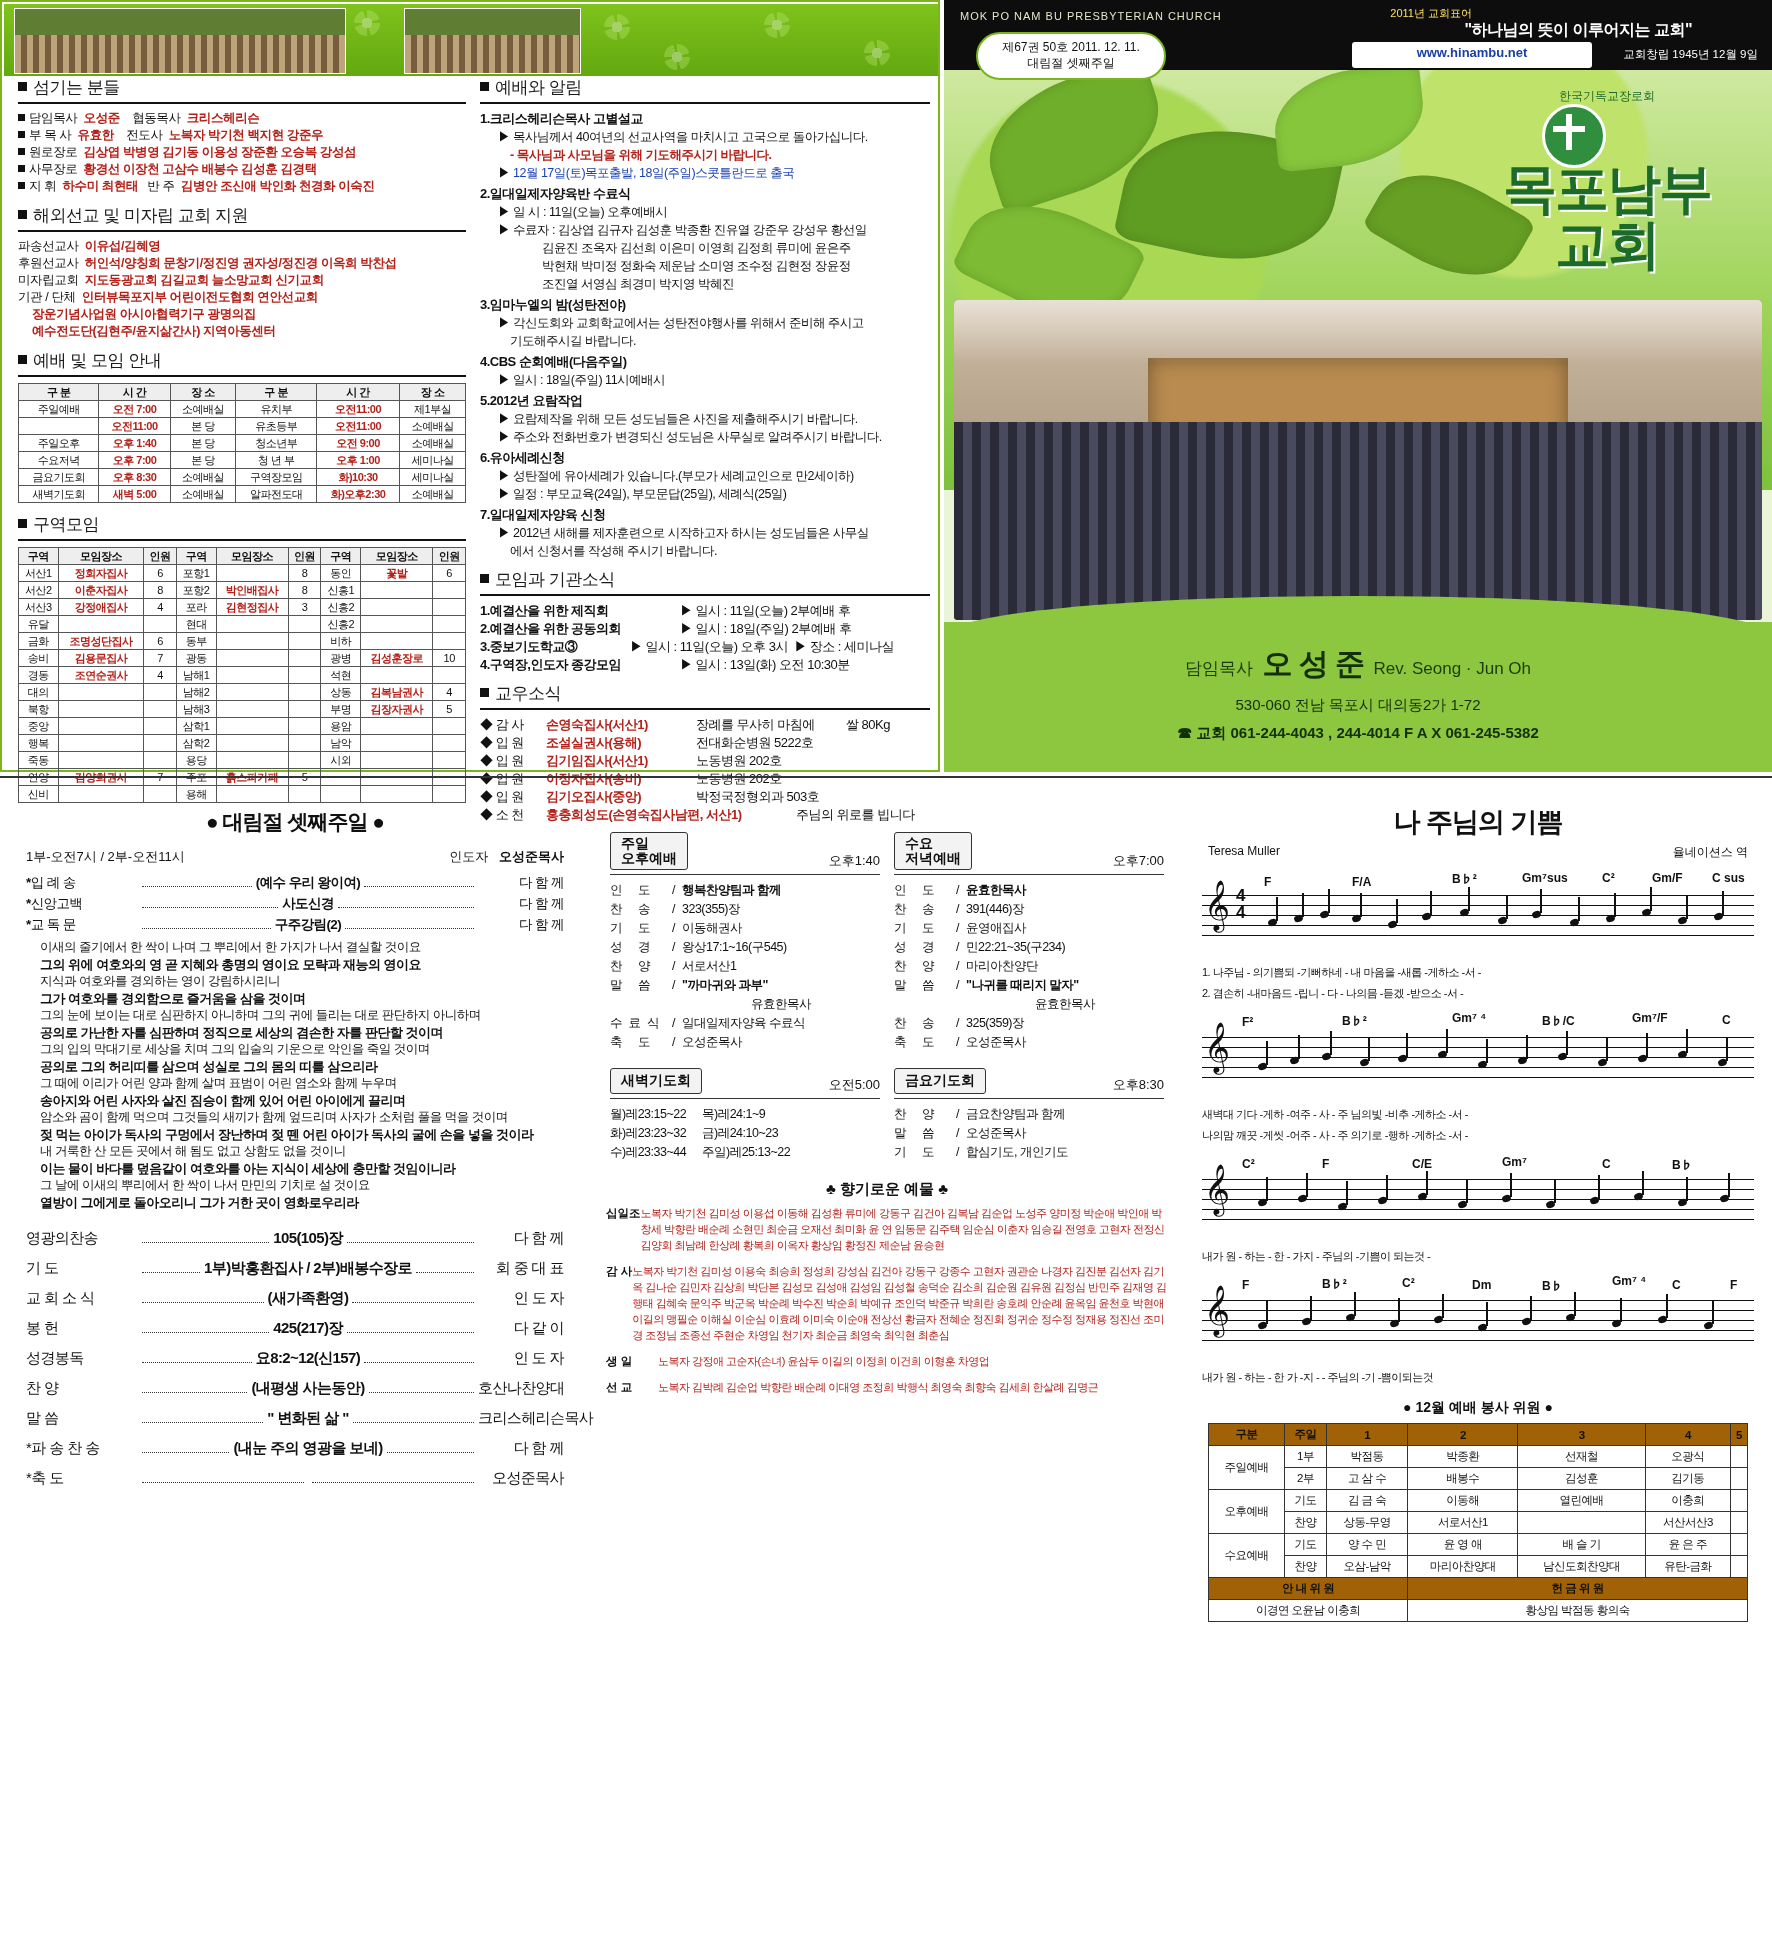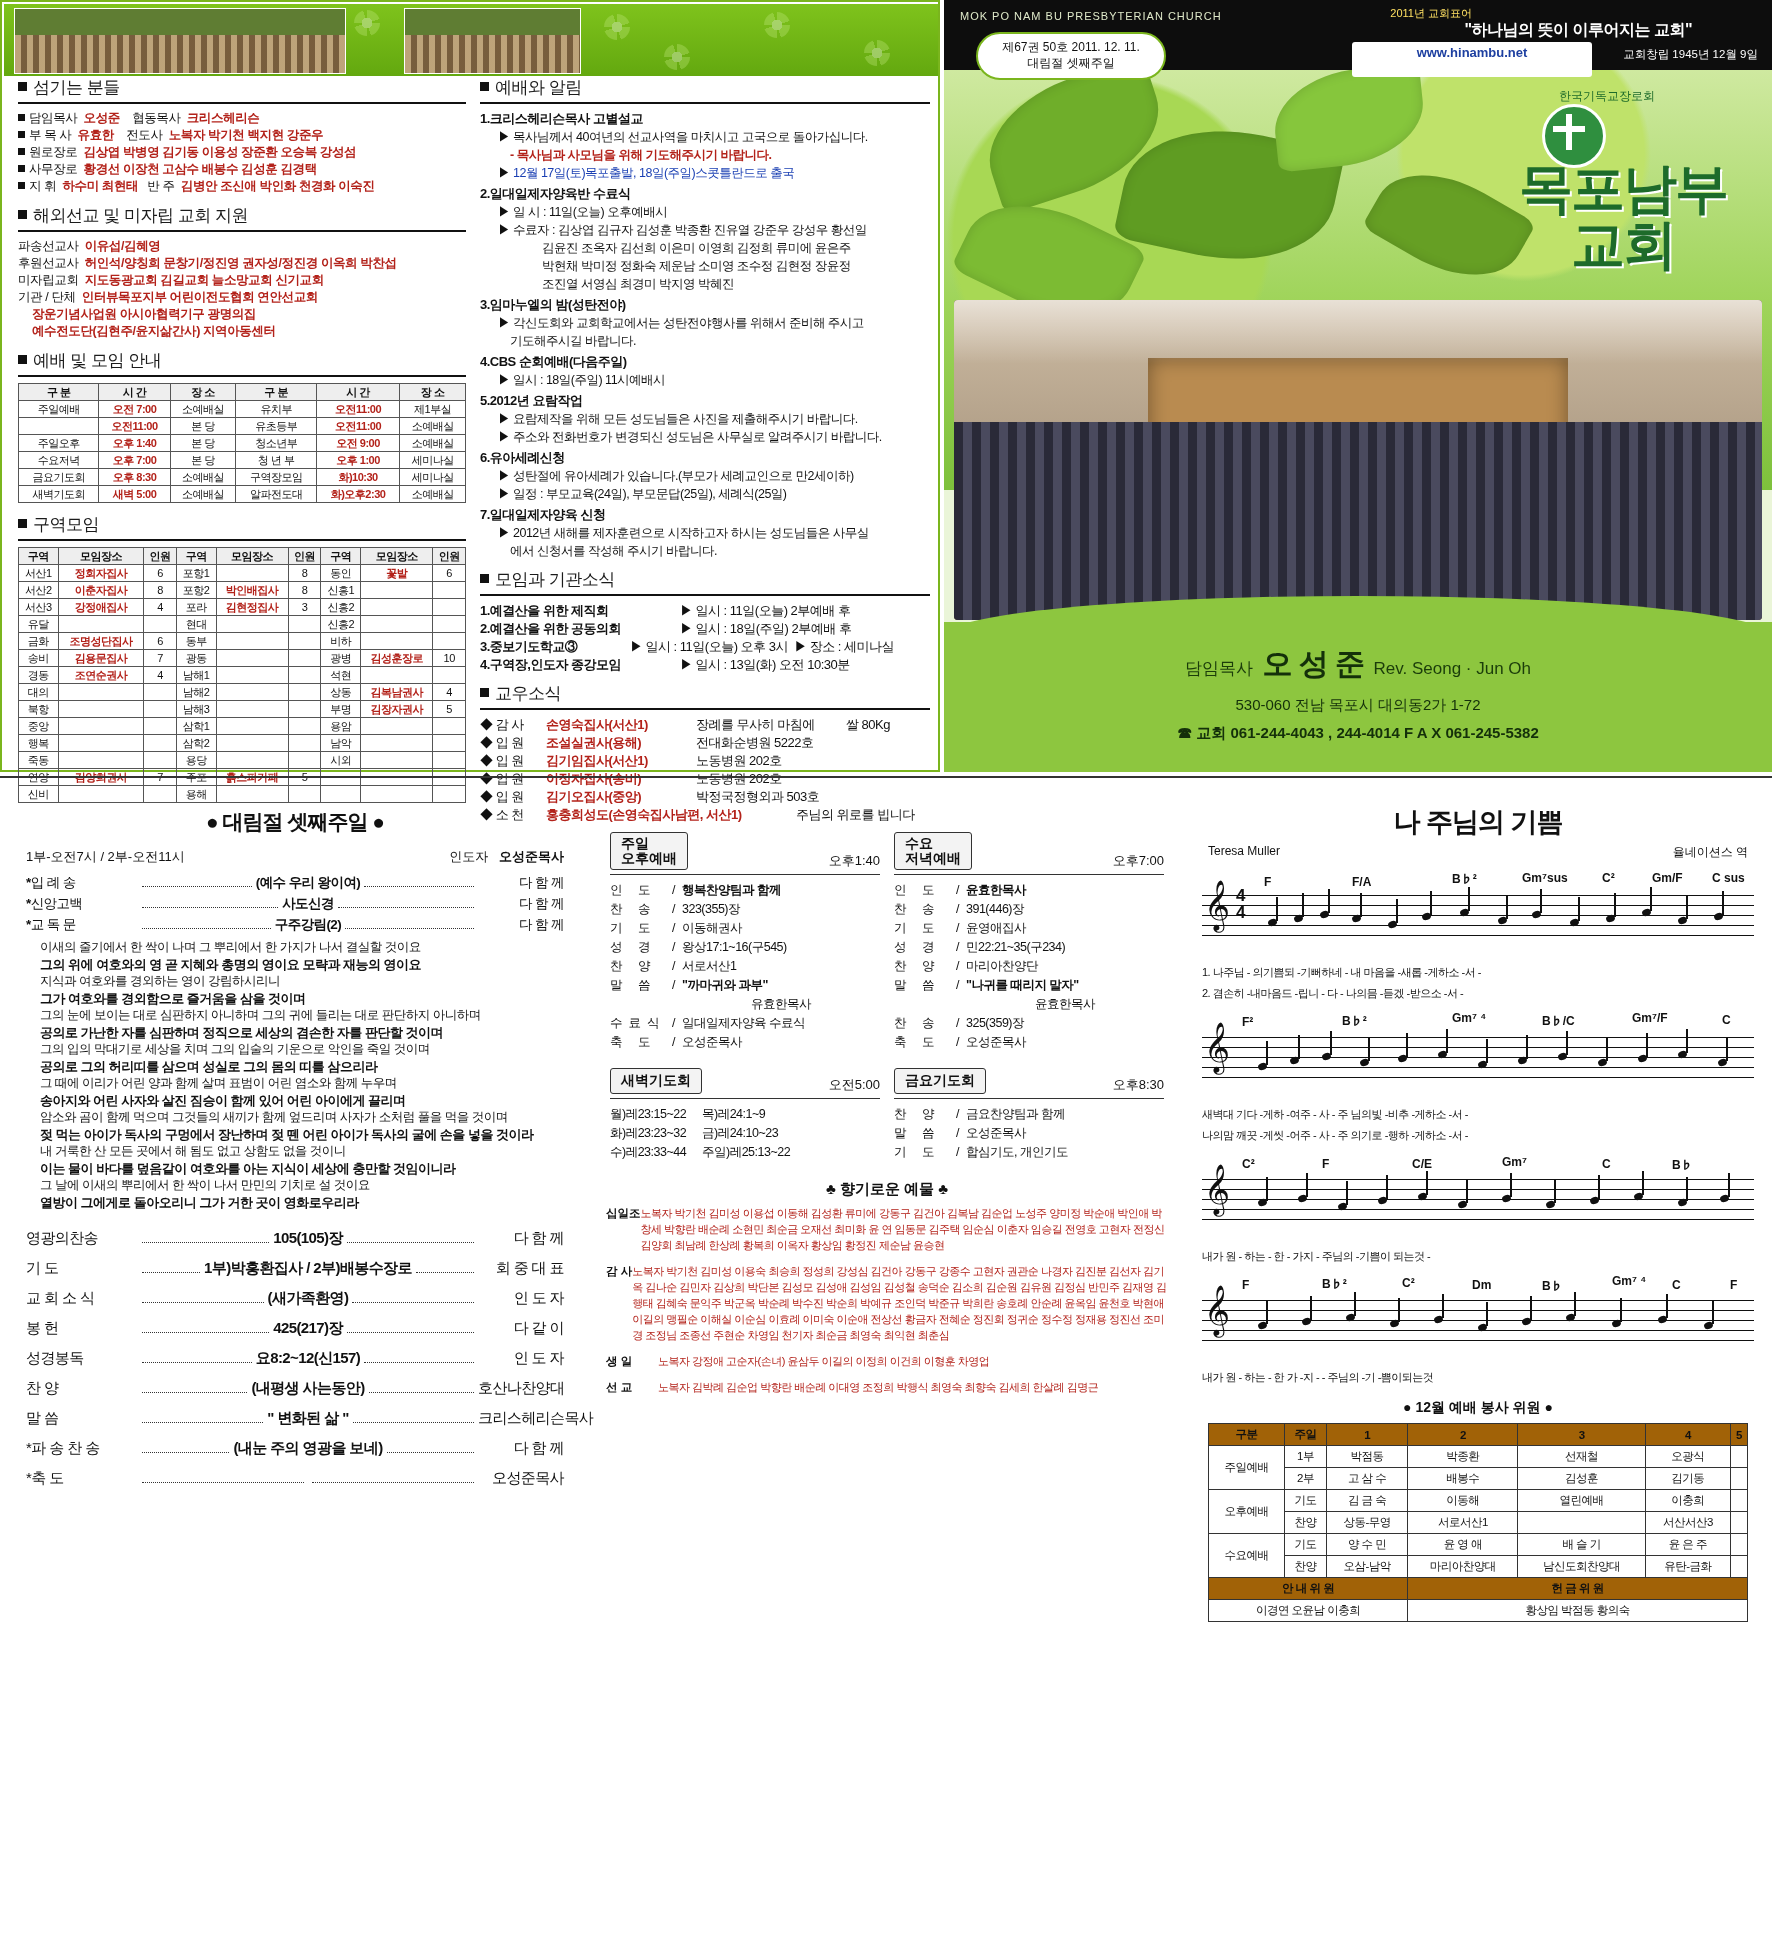--- a/index.html
+++ b/index.html
@@ -57,7 +57,7 @@
   .cover-top .eng{position:absolute;left:16px;top:10px;color:#dfe9c9;font-size:11px;letter-spacing:1px;}
   .cover-top .slogan-y{position:absolute;right:300px;top:6px;color:#ffe062;font-size:11px;}
   .cover-top .slogan{position:absolute;right:80px;top:20px;color:#fff;font-size:16px;font-weight:bold;letter-spacing:-.5px;}
-  .url{position:absolute;right:180px;top:42px;width:240px;height:35px;background:#fff;border-radius:3px;color:#1d3fa0;font-size:13px;text-align:center;line-height:22px;font-weight:bold;}
+  .url{position:absolute;right:180px;top:42px;width:240px;height:26px;background:#fff;border-radius:3px;color:#1d3fa0;font-size:13px;text-align:center;line-height:22px;font-weight:bold;}
   .found{position:absolute;right:14px;top:44px;color:#fff;font-size:11.5px;line-height:20px;}
   .issue{position:absolute;left:32px;top:32px;width:190px;height:48px;border:2px solid #7ab51d;border-radius:24px;background:#fff;color:#111;font-size:12px;text-align:center;padding-top:5px;box-sizing:border-box;line-height:16px;}
 

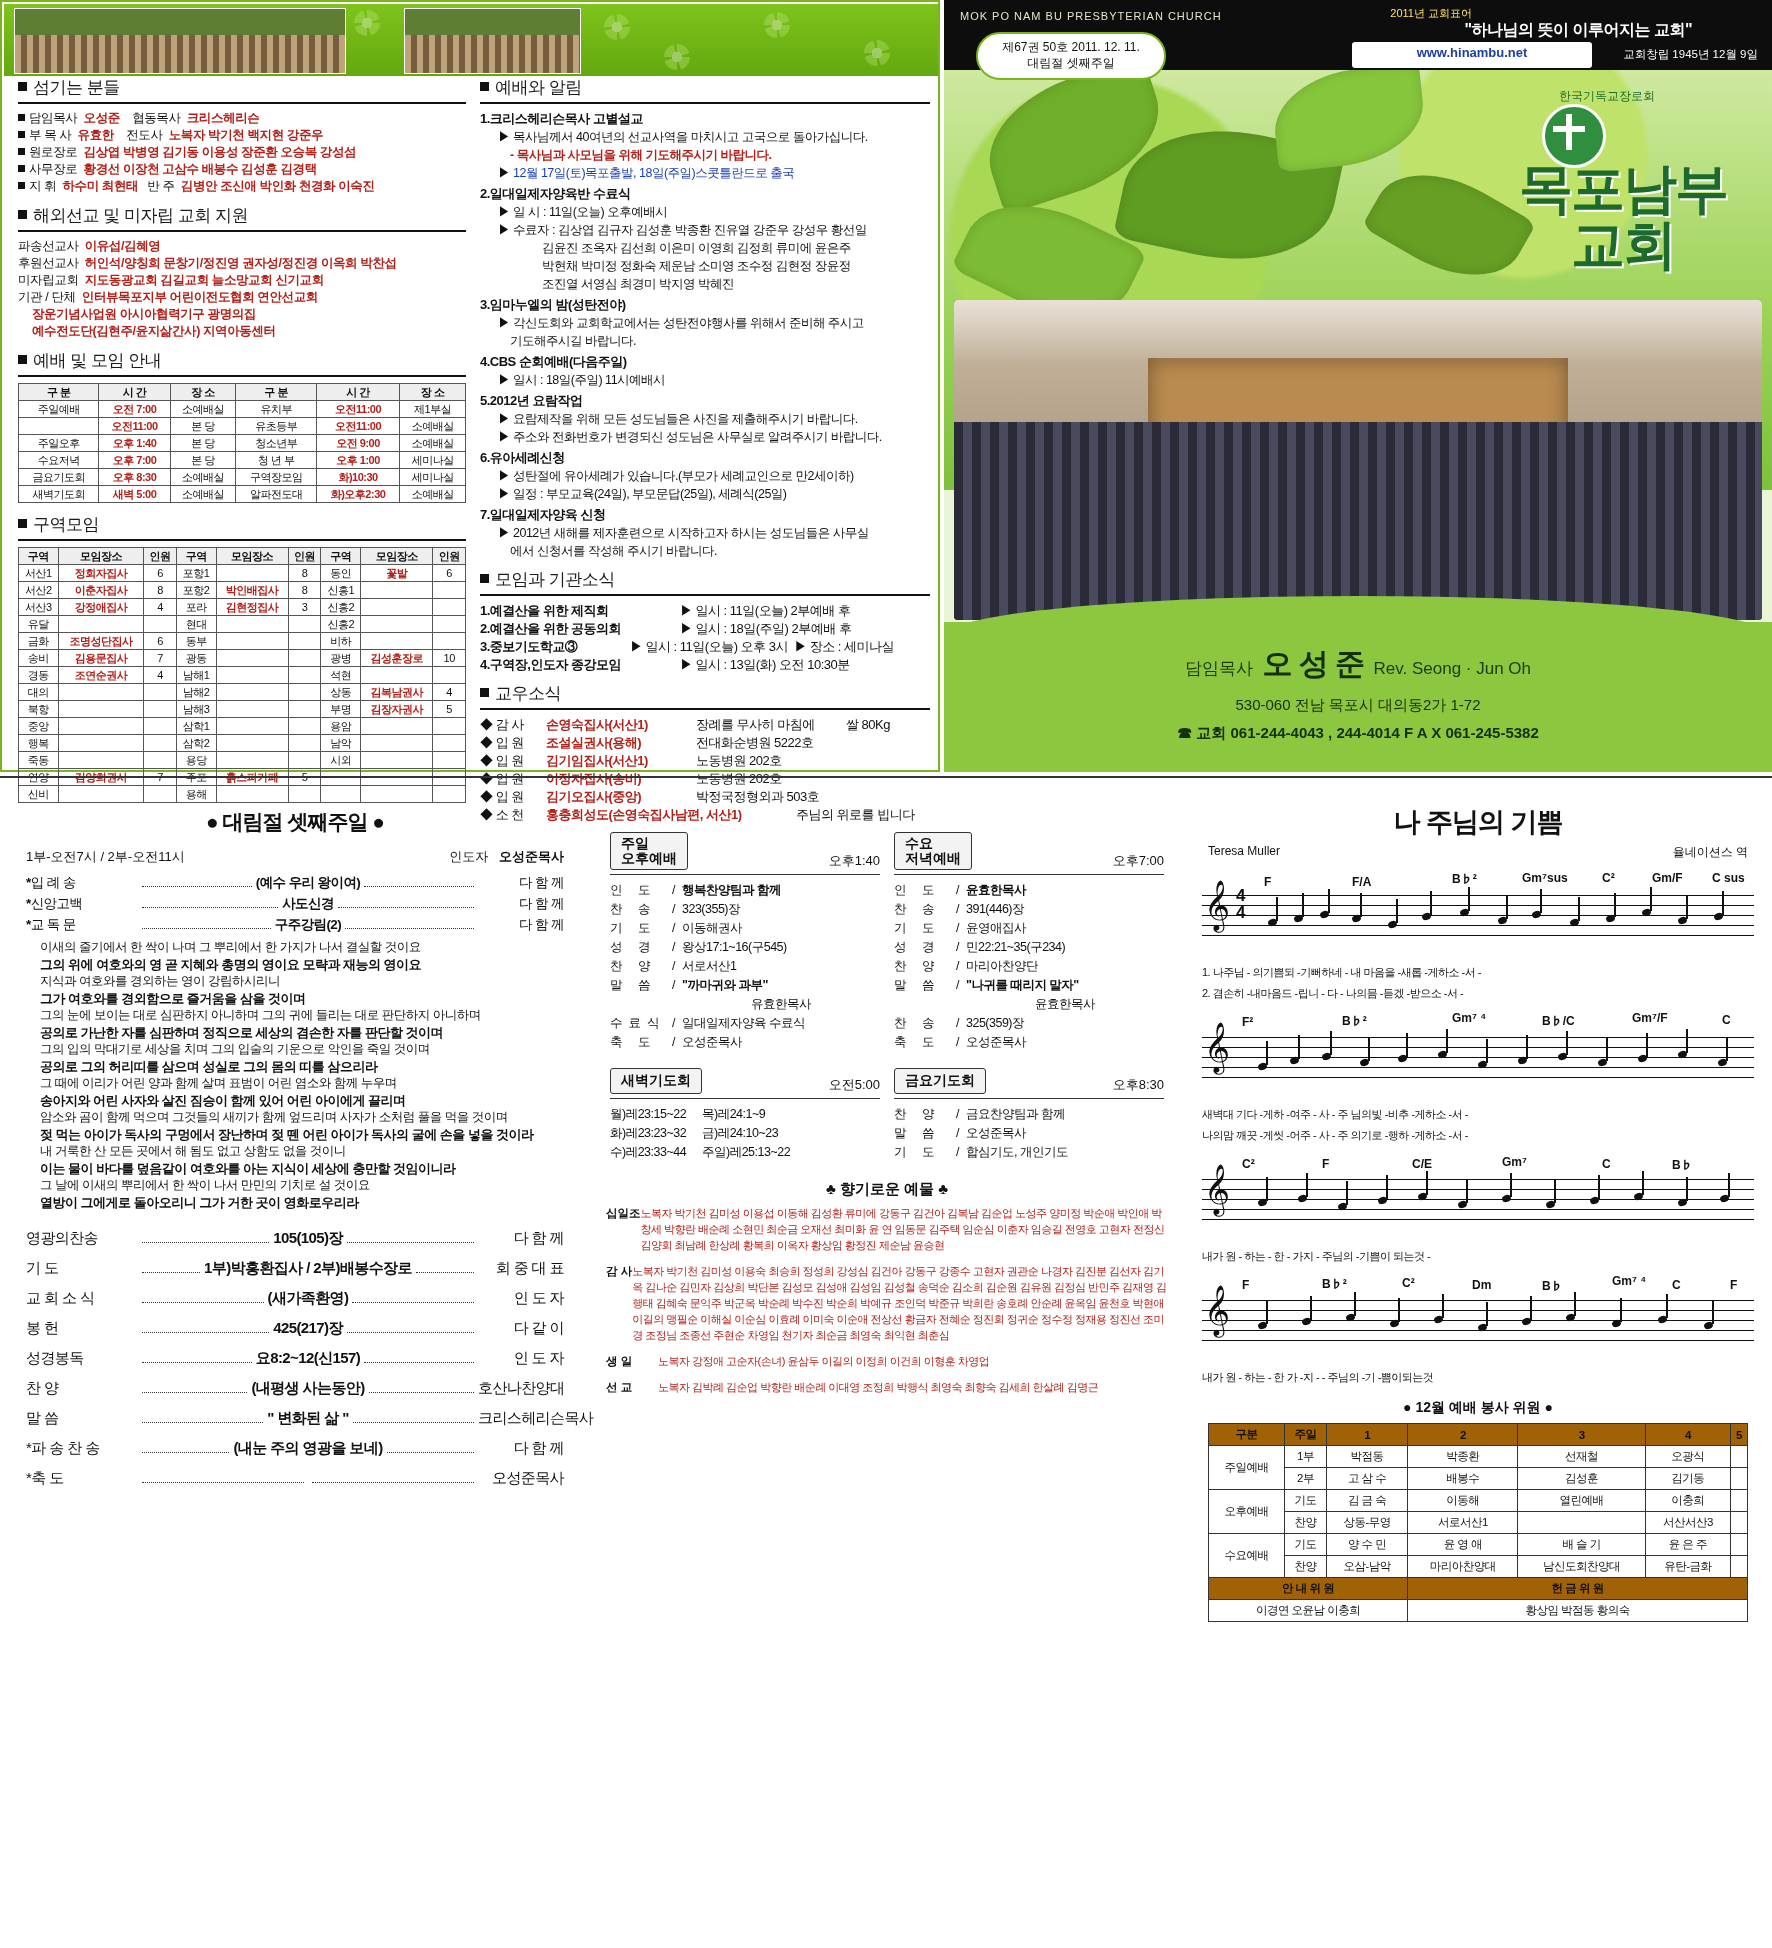--- a/index.html
+++ b/index.html
@@ -71,7 +71,7 @@
   .logo .circle{position:absolute;left:60px;top:-6px;width:58px;height:58px;border-radius:50%;background:#2f8f3f;border:3px solid #fff;}
   .logo .cross{position:absolute;left:84px;top:4px;width:6px;height:36px;background:#fff;}
   .logo .cross2{position:absolute;left:71px;top:16px;width:32px;height:6px;background:#fff;}
-  .logo .name{position:absolute;left:16px;top:50px;width:250px;color:#1d6b2a;font-size:54px;font-weight:bold;letter-spacing:-2px;text-align:center;text-shadow:2px 2px 0 #fff;line-height:56px;}
+  .logo .name{position:absolute;left:0;top:50px;width:250px;color:#1d6b2a;font-size:54px;font-weight:bold;letter-spacing:-2px;text-align:center;text-shadow:2px 2px 0 #fff;line-height:56px;}
   .logo .eng{position:absolute;left:0;top:-22px;width:250px;text-align:center;color:#1d6b2a;font-size:12px;}
   .congregation{position:absolute;left:10px;top:300px;width:808px;height:320px;border-radius:4px;overflow:hidden;background:#3a2a22;}
   .cg-wall{position:absolute;inset:0;background:linear-gradient(#cdbca4,#8e7a63);}

